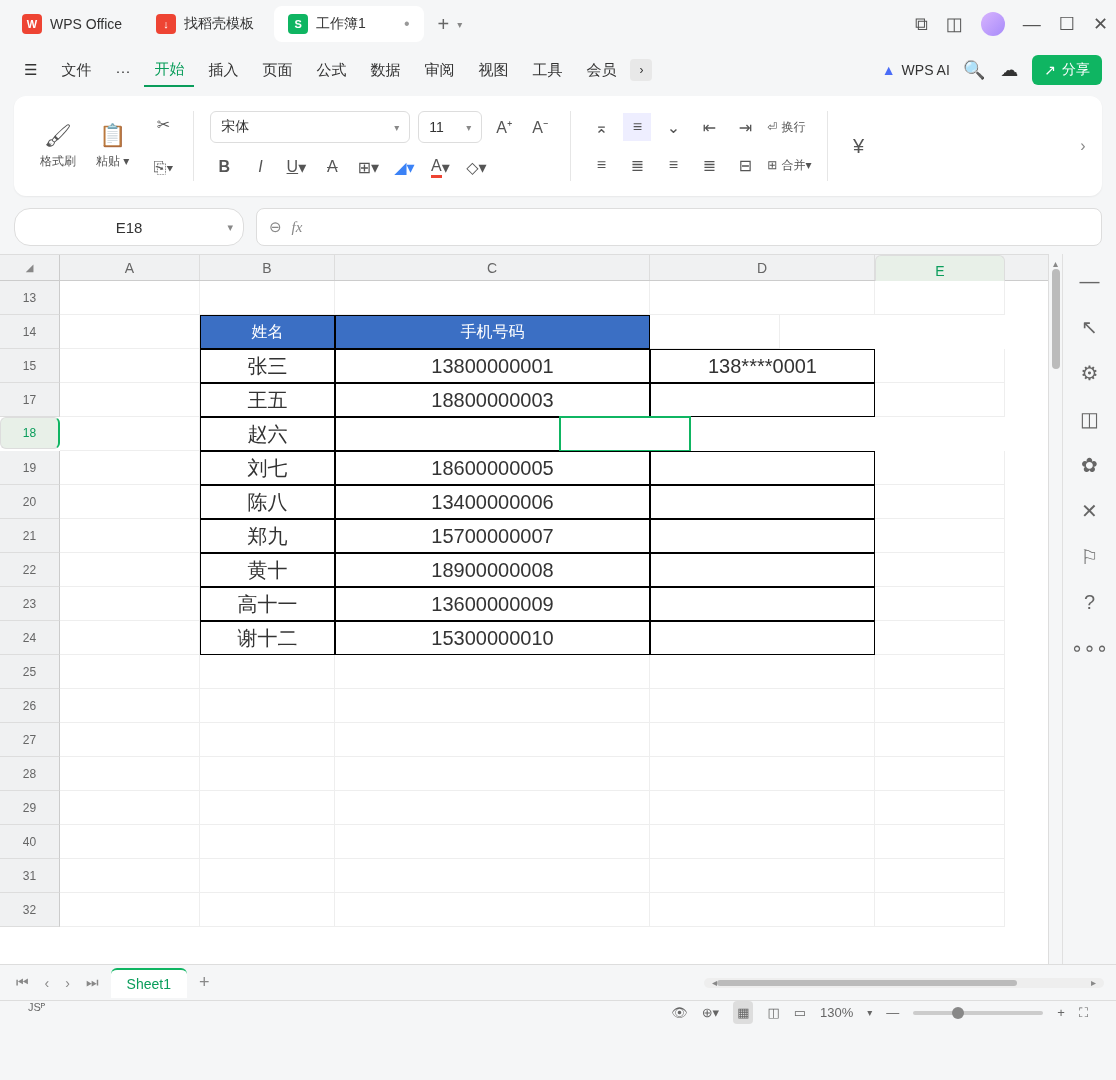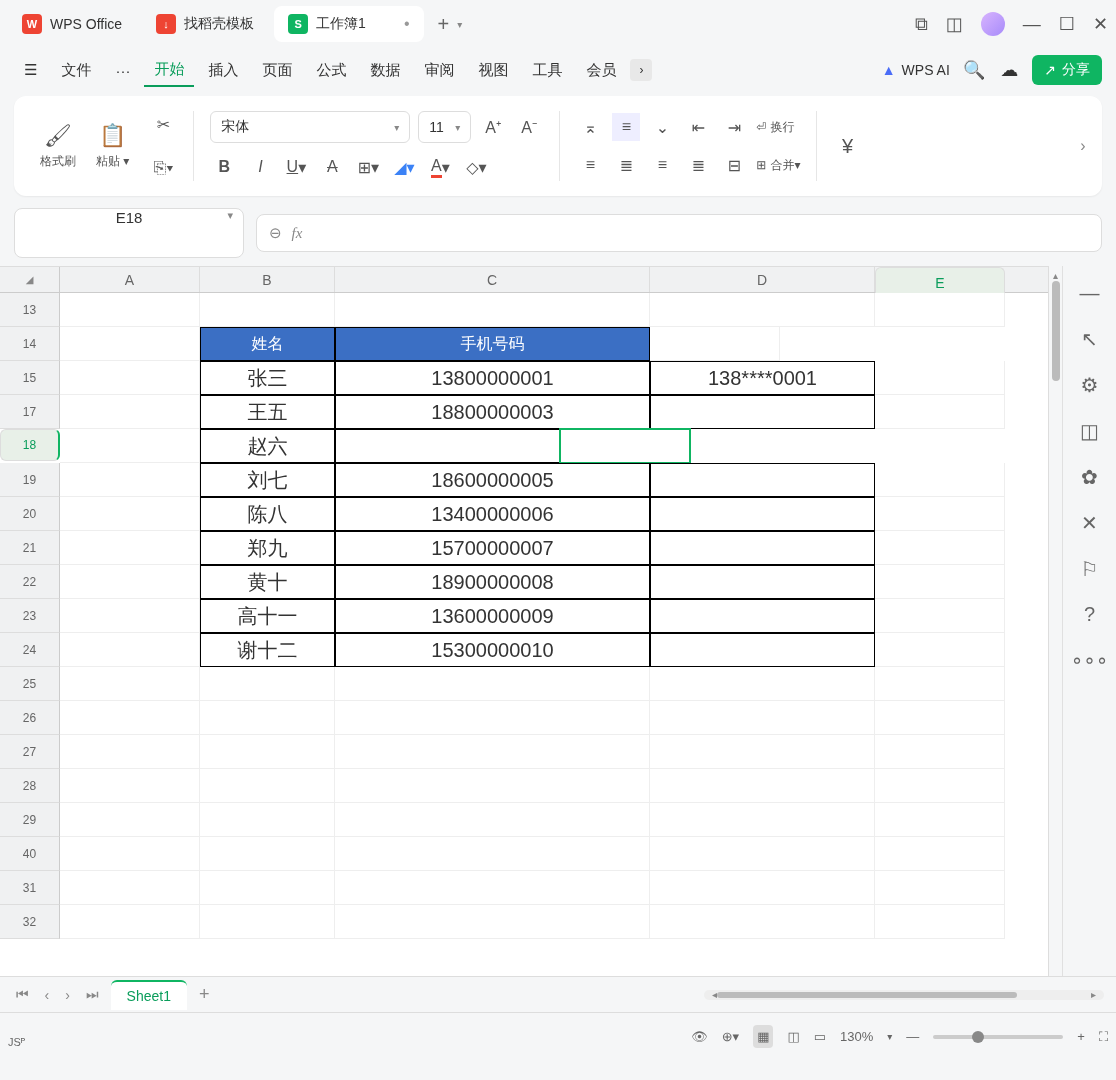--- a/index.html
+++ b/index.html
@@ -145,7 +145,7 @@
         <span>宋体</span>
         <span style="margin-left:auto;font-size:10px;color:#888">▾</span>
       </div>
-      <div class="sel" style="width:53px">
+      <div class="sel" style="width:64px">
         <span>11</span>
         <span style="margin-left:auto;font-size:10px;color:#888">▾</span>
       </div>

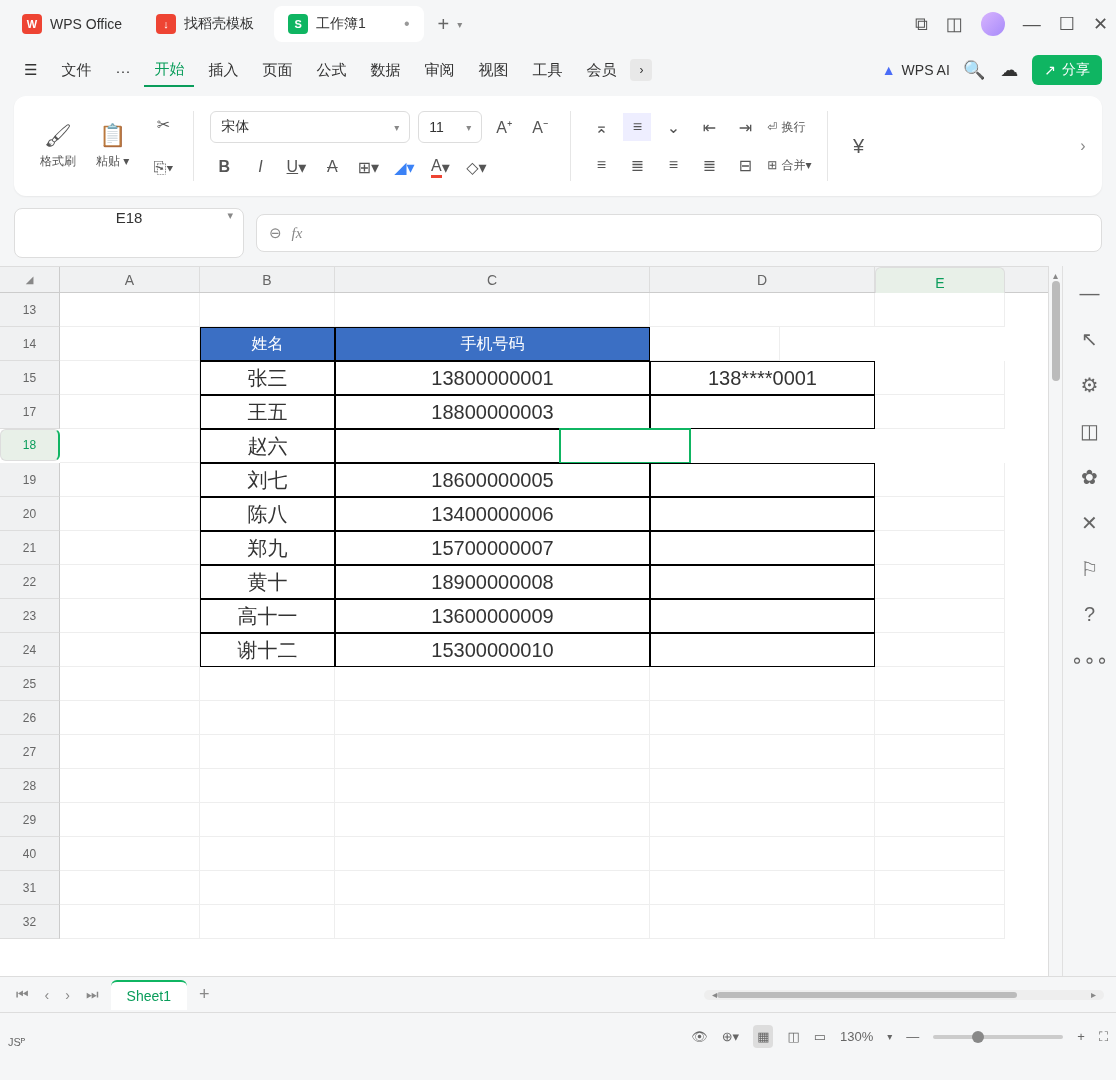--- a/index.html
+++ b/index.html
@@ -29,7 +29,7 @@
 .fmtbtn{width:28px;height:28px;display:flex;align-items:center;justify-content:center;font-size:16px;color:#555;cursor:pointer}
 .ribbon .more{position:absolute;right:6px;top:50%;transform:translateY(-50%);width:26px;height:60px;display:flex;align-items:center;justify-content:center;background:#fff;border-radius:6px;font-size:16px;color:#888}
 .namebox-row{display:flex;align-items:center;gap:12px;padding:4px 14px 8px}
-.namebox{background:#fff;border:1px solid #ddd;border-radius:8px;height:50px;width:230px;display:flex;justify-content:center;position:relative;font-size:15px}
+.namebox{background:#fff;border:1px solid #ddd;border-radius:16px;height:38px;width:230px;display:flex;align-items:center;justify-content:center;position:relative;font-size:15px}
 .namebox .dd{position:absolute;right:10px;color:#888;font-size:11px}
 .fxbar{background:#fff;border:1px solid #ddd;border-radius:8px;height:38px;flex:1;display:flex;align-items:center;padding:0 12px;gap:10px;font-size:15px;color:#888}
 .fx{font-style:italic;font-family:serif}

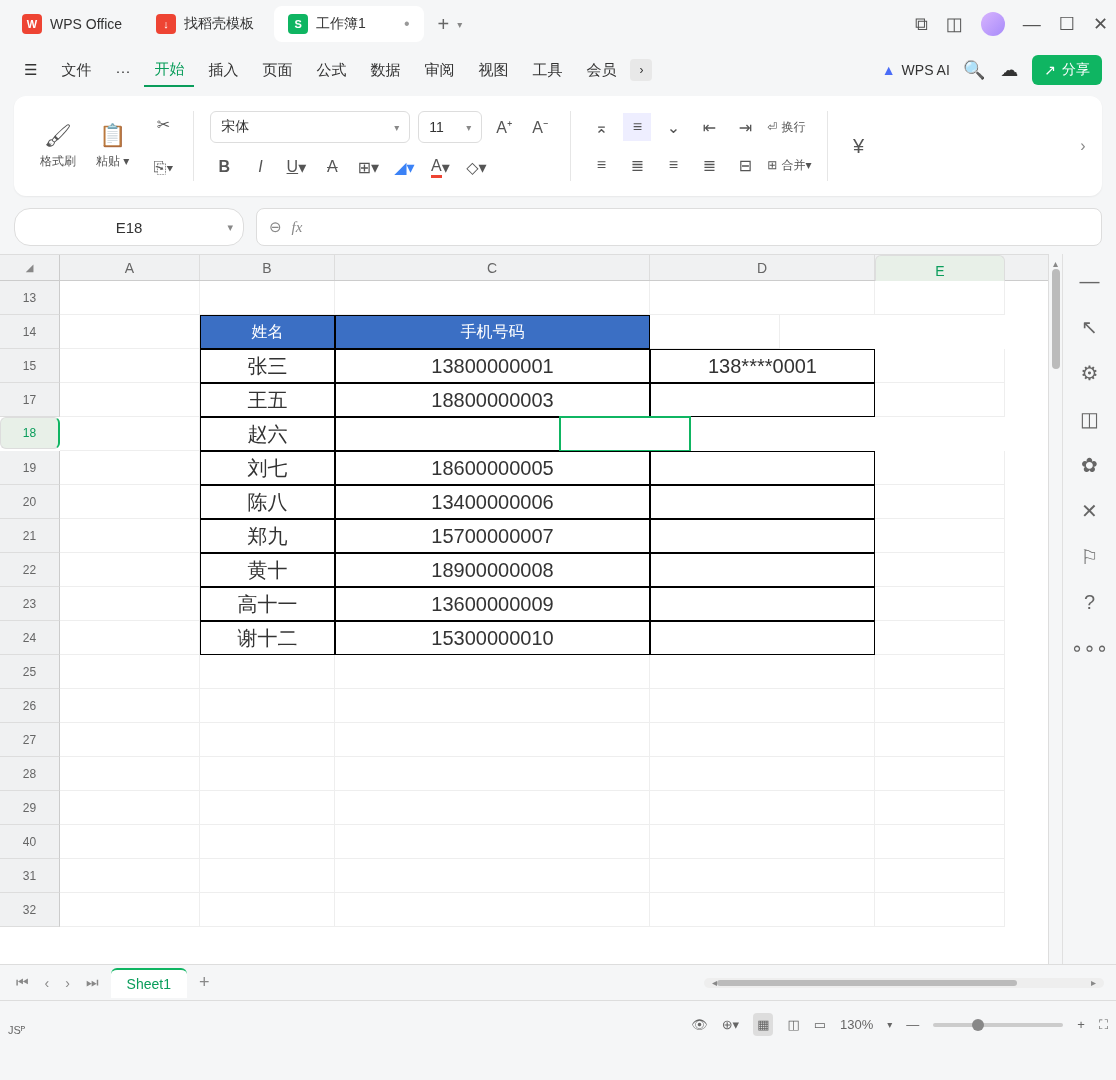--- a/index.html
+++ b/index.html
@@ -55,7 +55,7 @@
 .sheettab{background:#fff;padding:6px 16px;border-radius:6px 6px 0 0;color:#0a9d5b;font-weight:500;border-top:2px solid #0fb562}
 .hscroll{margin-left:auto;width:400px;height:10px;background:#eee;border-radius:6px;display:flex;align-items:center;padding:0 8px}
 .hscroll .th{width:300px;height:6px;background:#bbb;border-radius:4px}
-.statusbar{height:36px;border-top:1px solid #ddd;display:flex;align-items:flex-end;padding:0 8px;gap:16px;background:#f5f6f7;color:#666;font-size:13px}
+.statusbar{height:36px;border-top:1px solid #ddd;display:flex;align-items:flex-start;padding:0 28px;gap:16px;background:#f5f6f7;color:#666;font-size:13px}
 .statusbar .r{margin-left:auto;display:flex;align-items:center;gap:14px}
 .zslider{width:130px;height:4px;background:#ccc;border-radius:2px;position:relative}
 .zslider .k{position:absolute;left:30%;top:-4px;width:12px;height:12px;border-radius:50%;background:#888}

